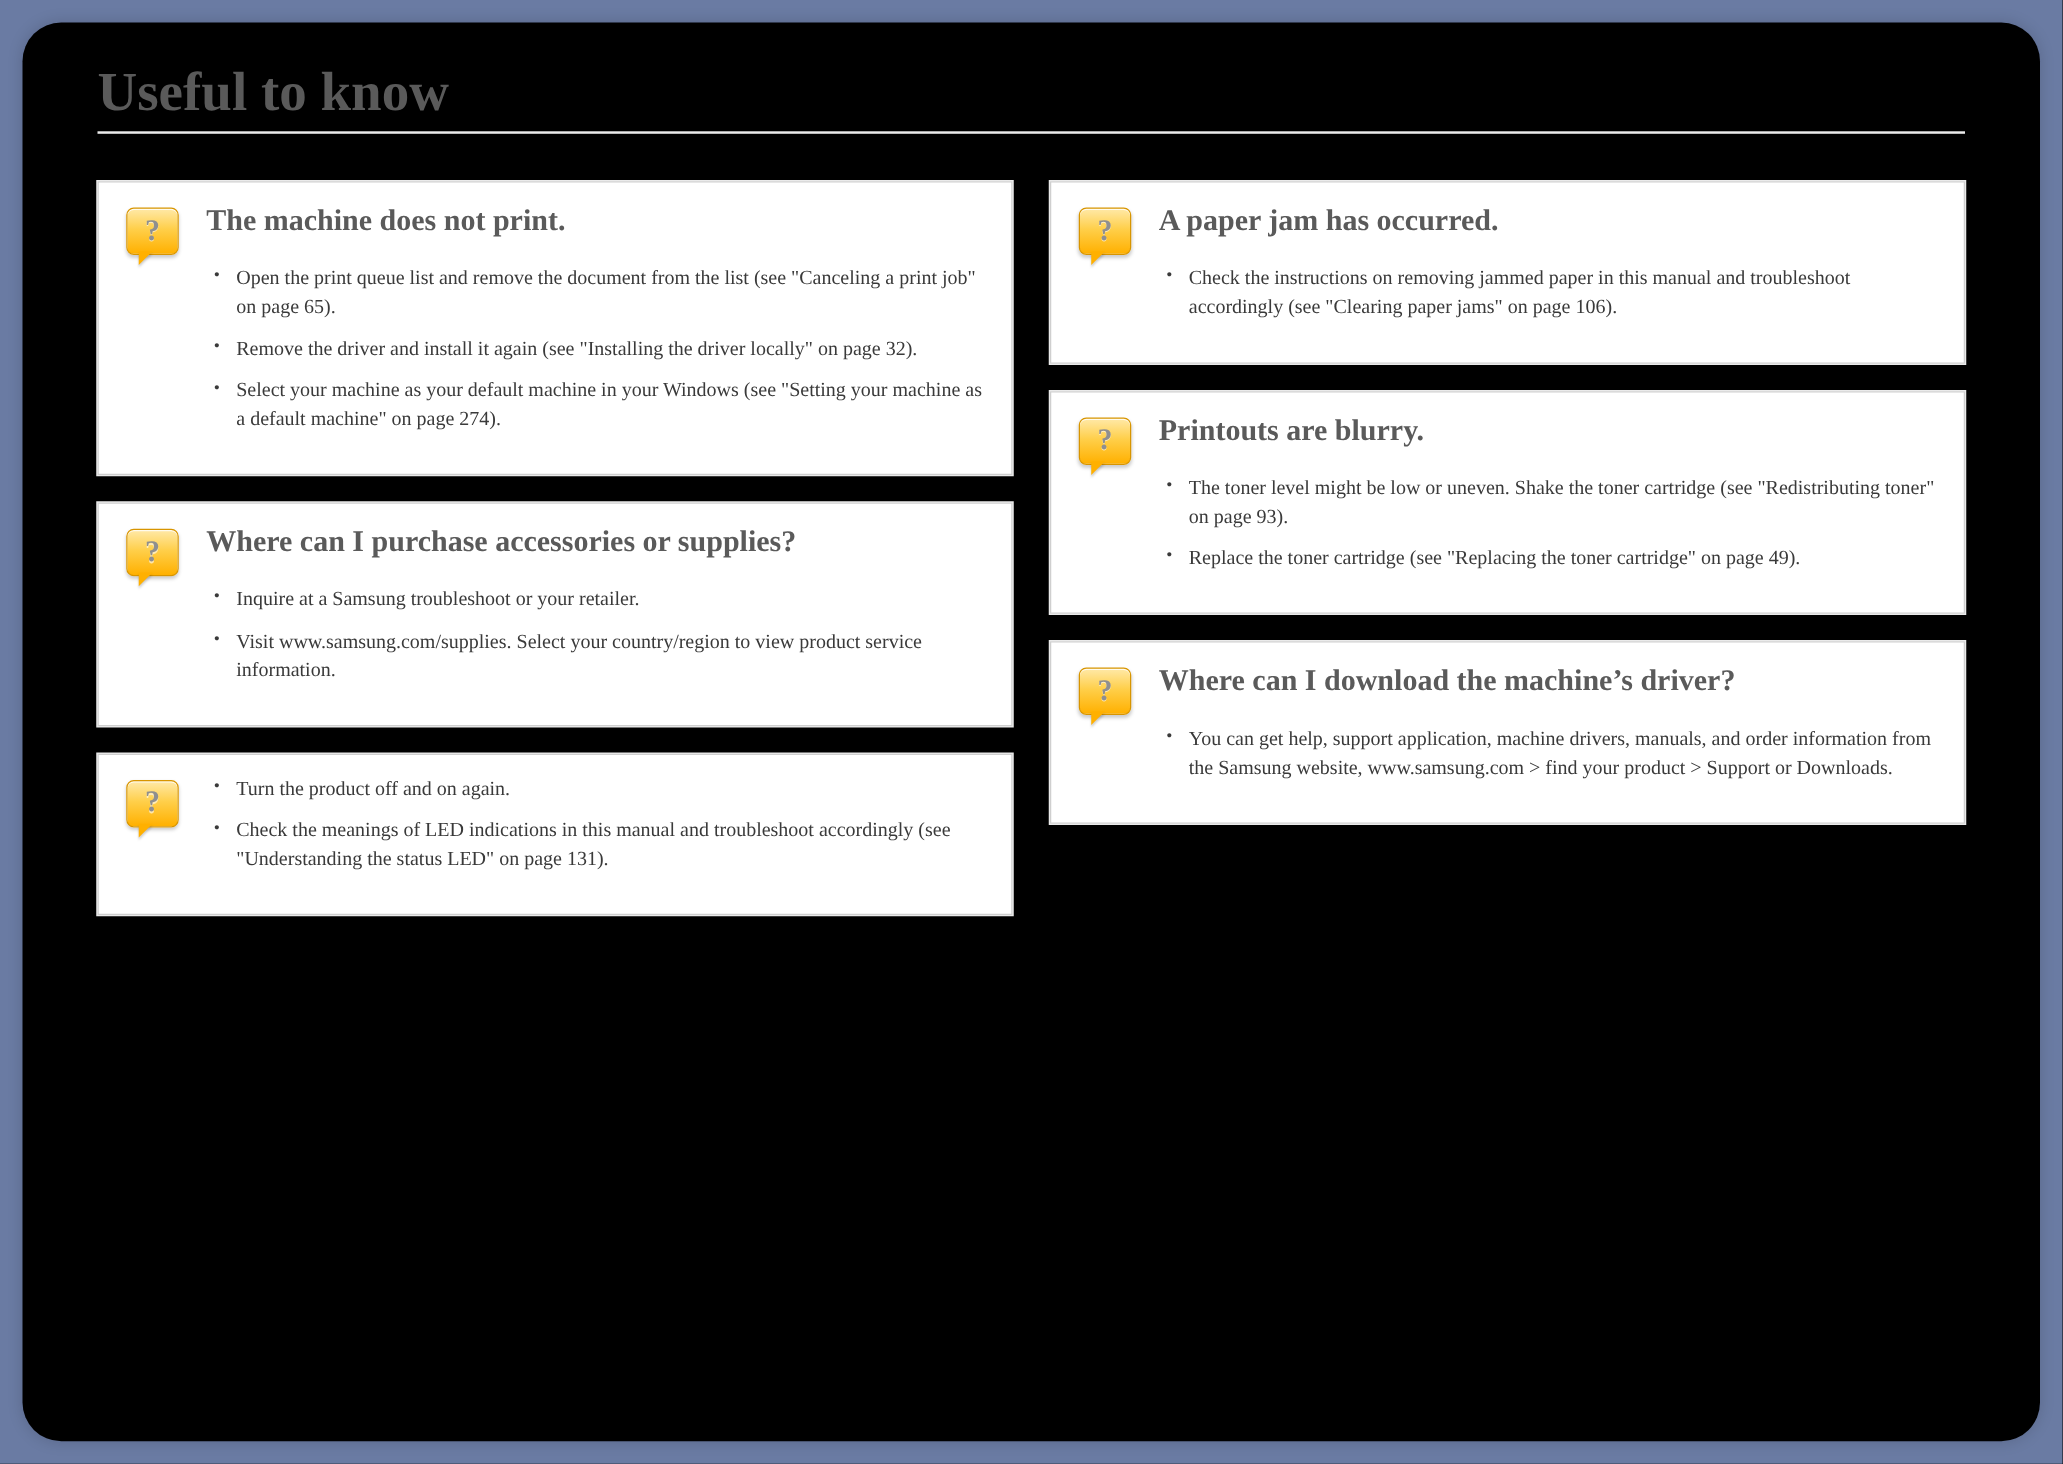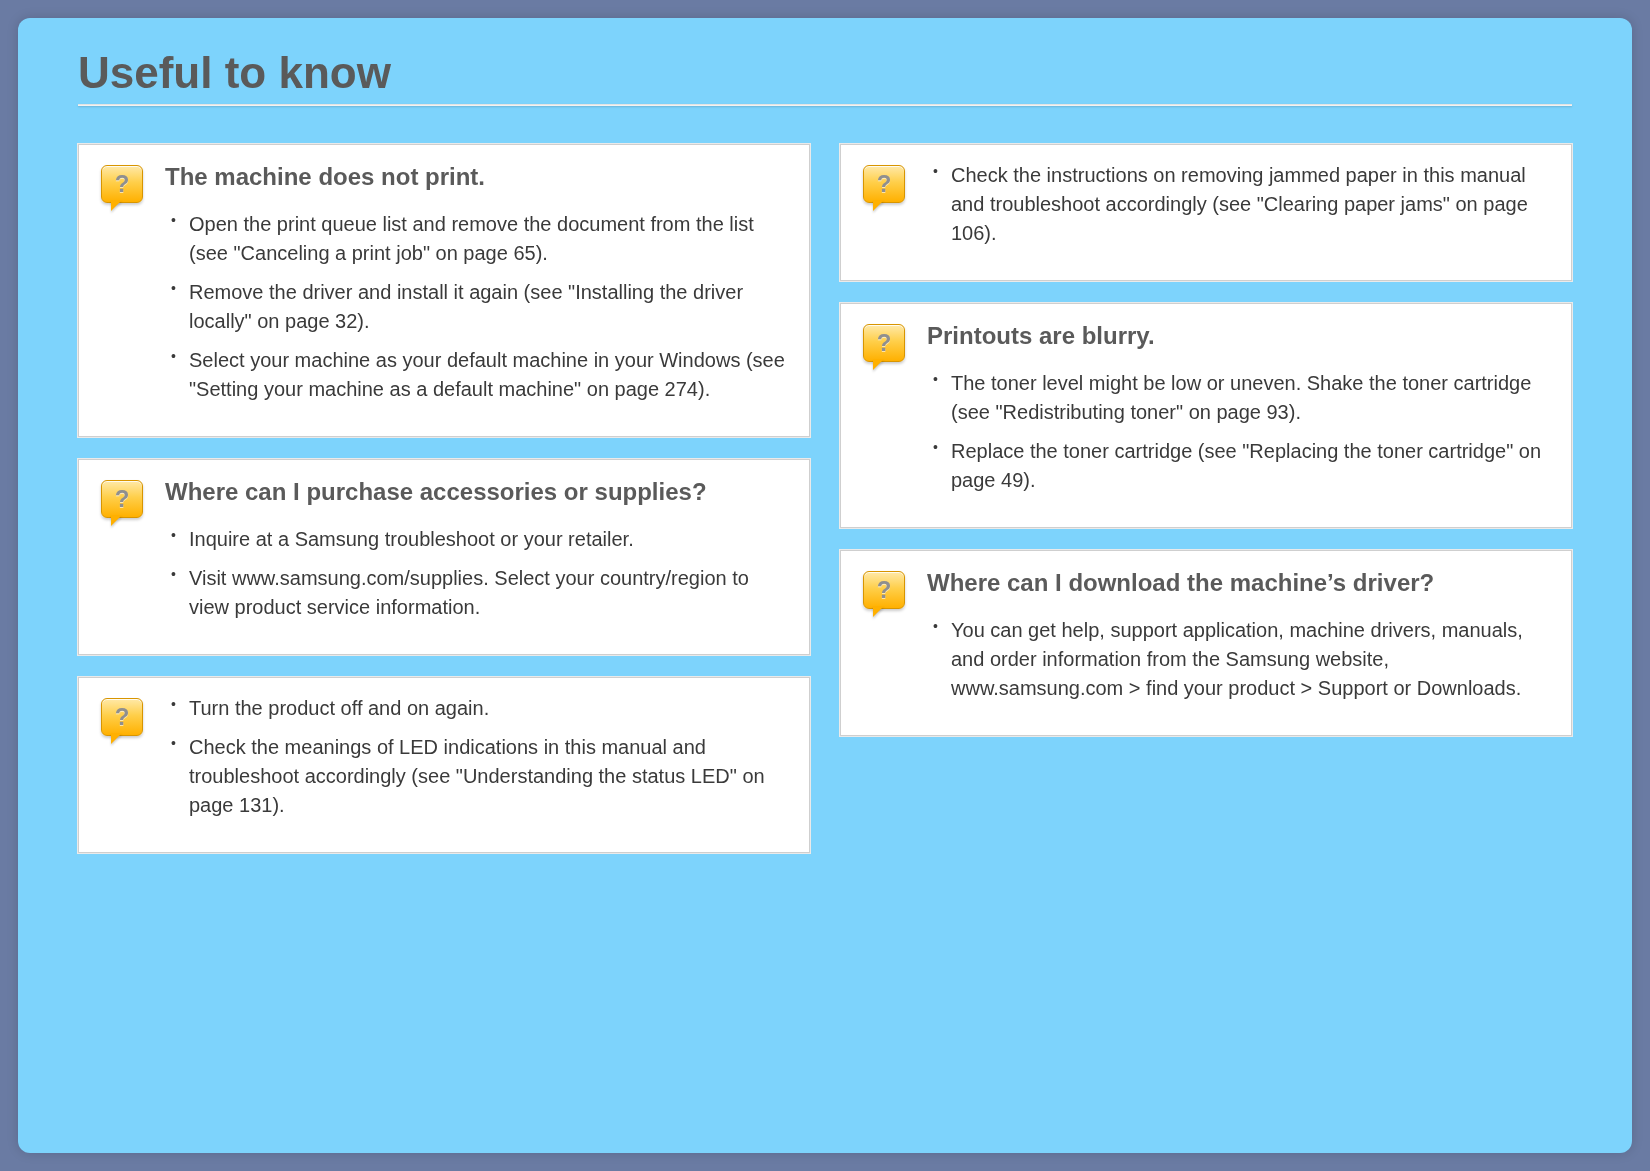--- a/index.html
+++ b/index.html
@@ -10,12 +10,13 @@
     padding: 18px;
   }
   .page {
-    background: #7dd3fc;
-    border-radius: 12px;
+    background: #000000;
+    border-radius: 31px;
     width: 100%;
     min-height: 100%;
     padding: 30px 60px 60px 60px;
     box-shadow: 0 0 12px rgba(0,0,0,0.15);
+    font-family: Liberation Serif, serif;
   }
   .page-title {
     font-size: 44px;

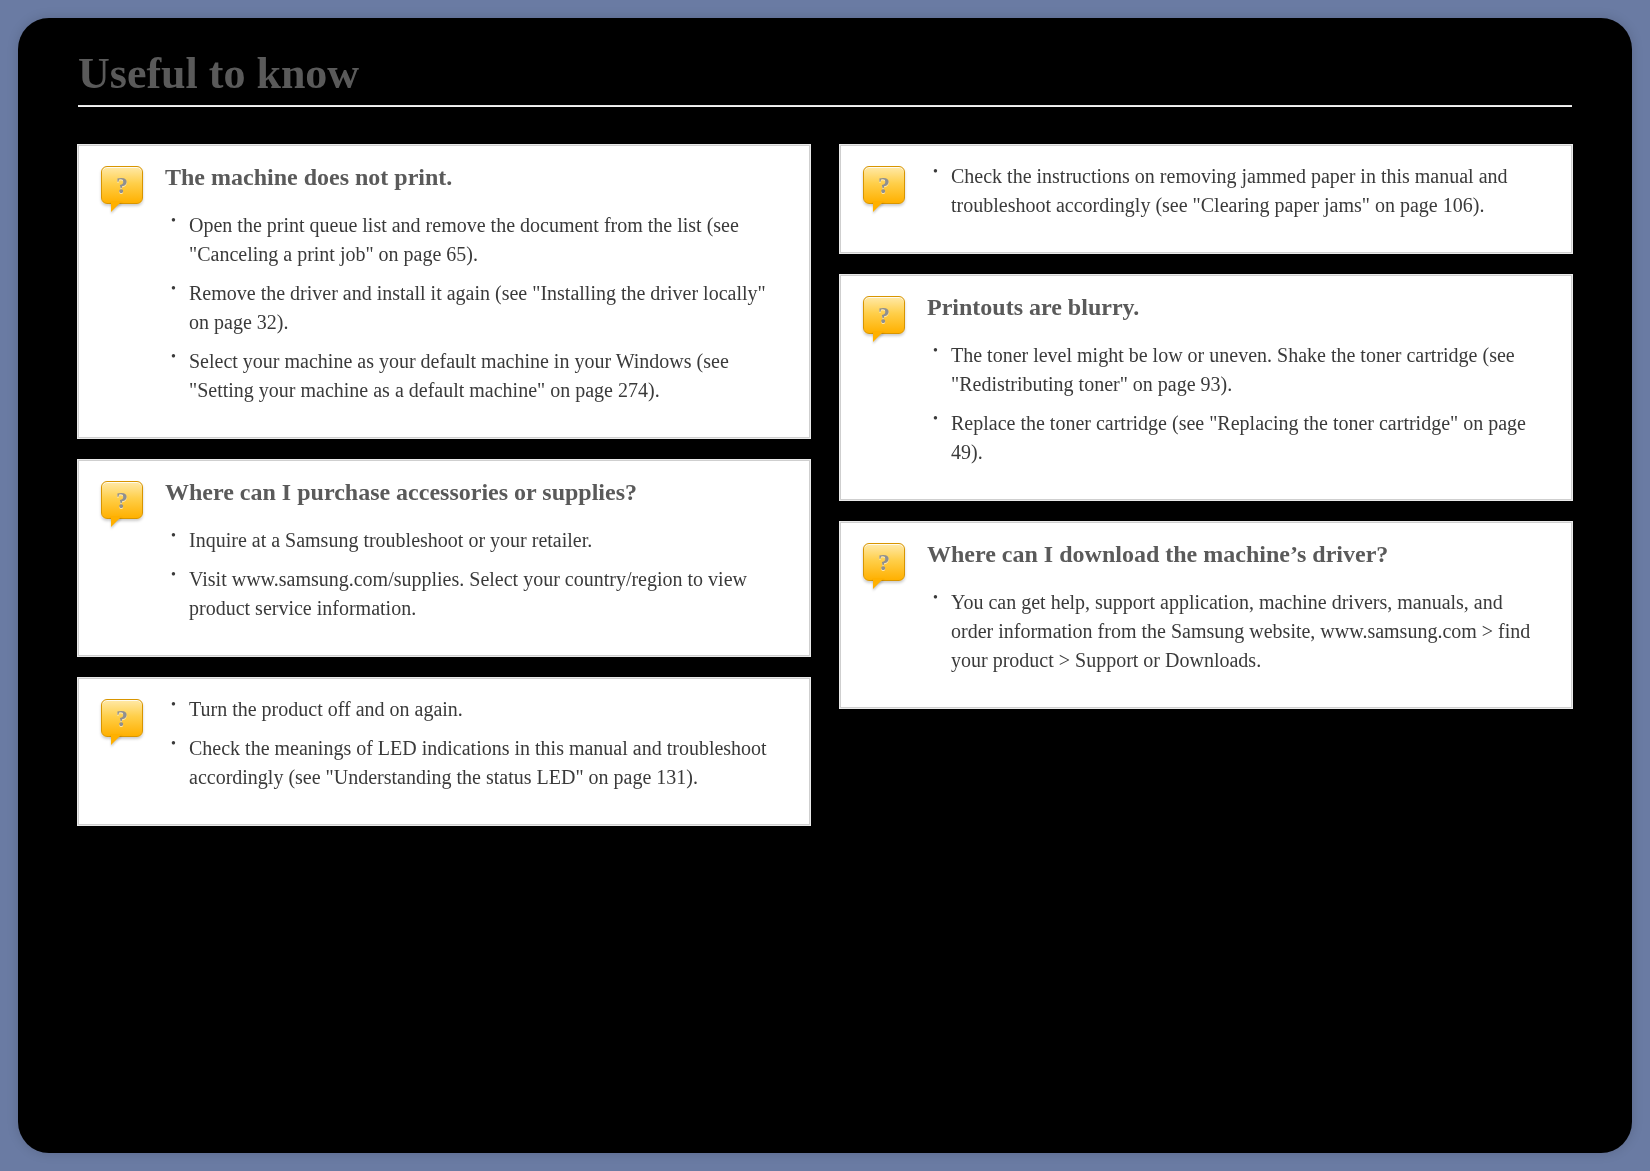--- a/index.html
+++ b/index.html
@@ -176,6 +176,7 @@
             </div>
         </div>
         <div class="card-body">
+          <div class="card-title">A paper jam has occurred.</div>
           <ul>
             <li>Check the instructions on removing jammed paper in this manual and troubleshoot accordingly (see "Clearing paper jams" on page 106).</li>
           </ul>

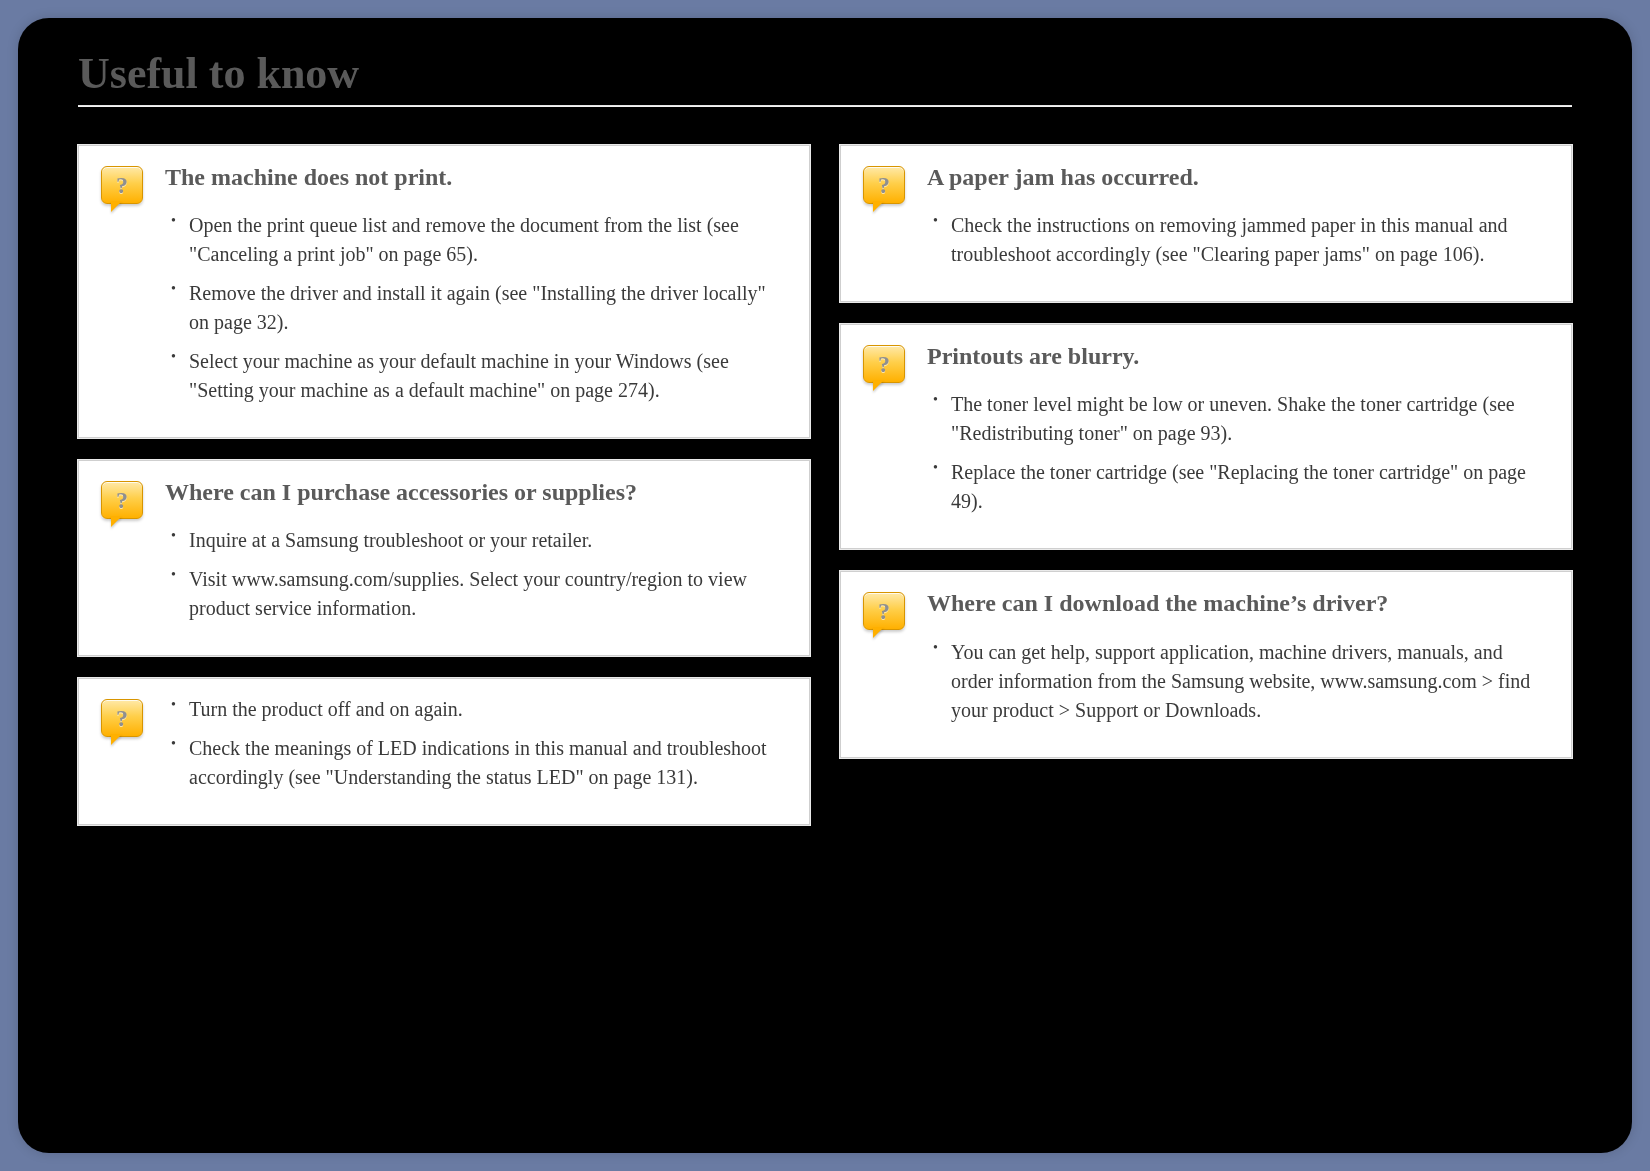--- a/index.html
+++ b/index.html
@@ -95,7 +95,7 @@
   .card-body li {
     position: relative;
     padding-left: 18px;
-    font-size: 20px;
+    font-size: 16px;
     color: #3a3a3a;
     line-height: 1.45;
     margin-bottom: 10px;

